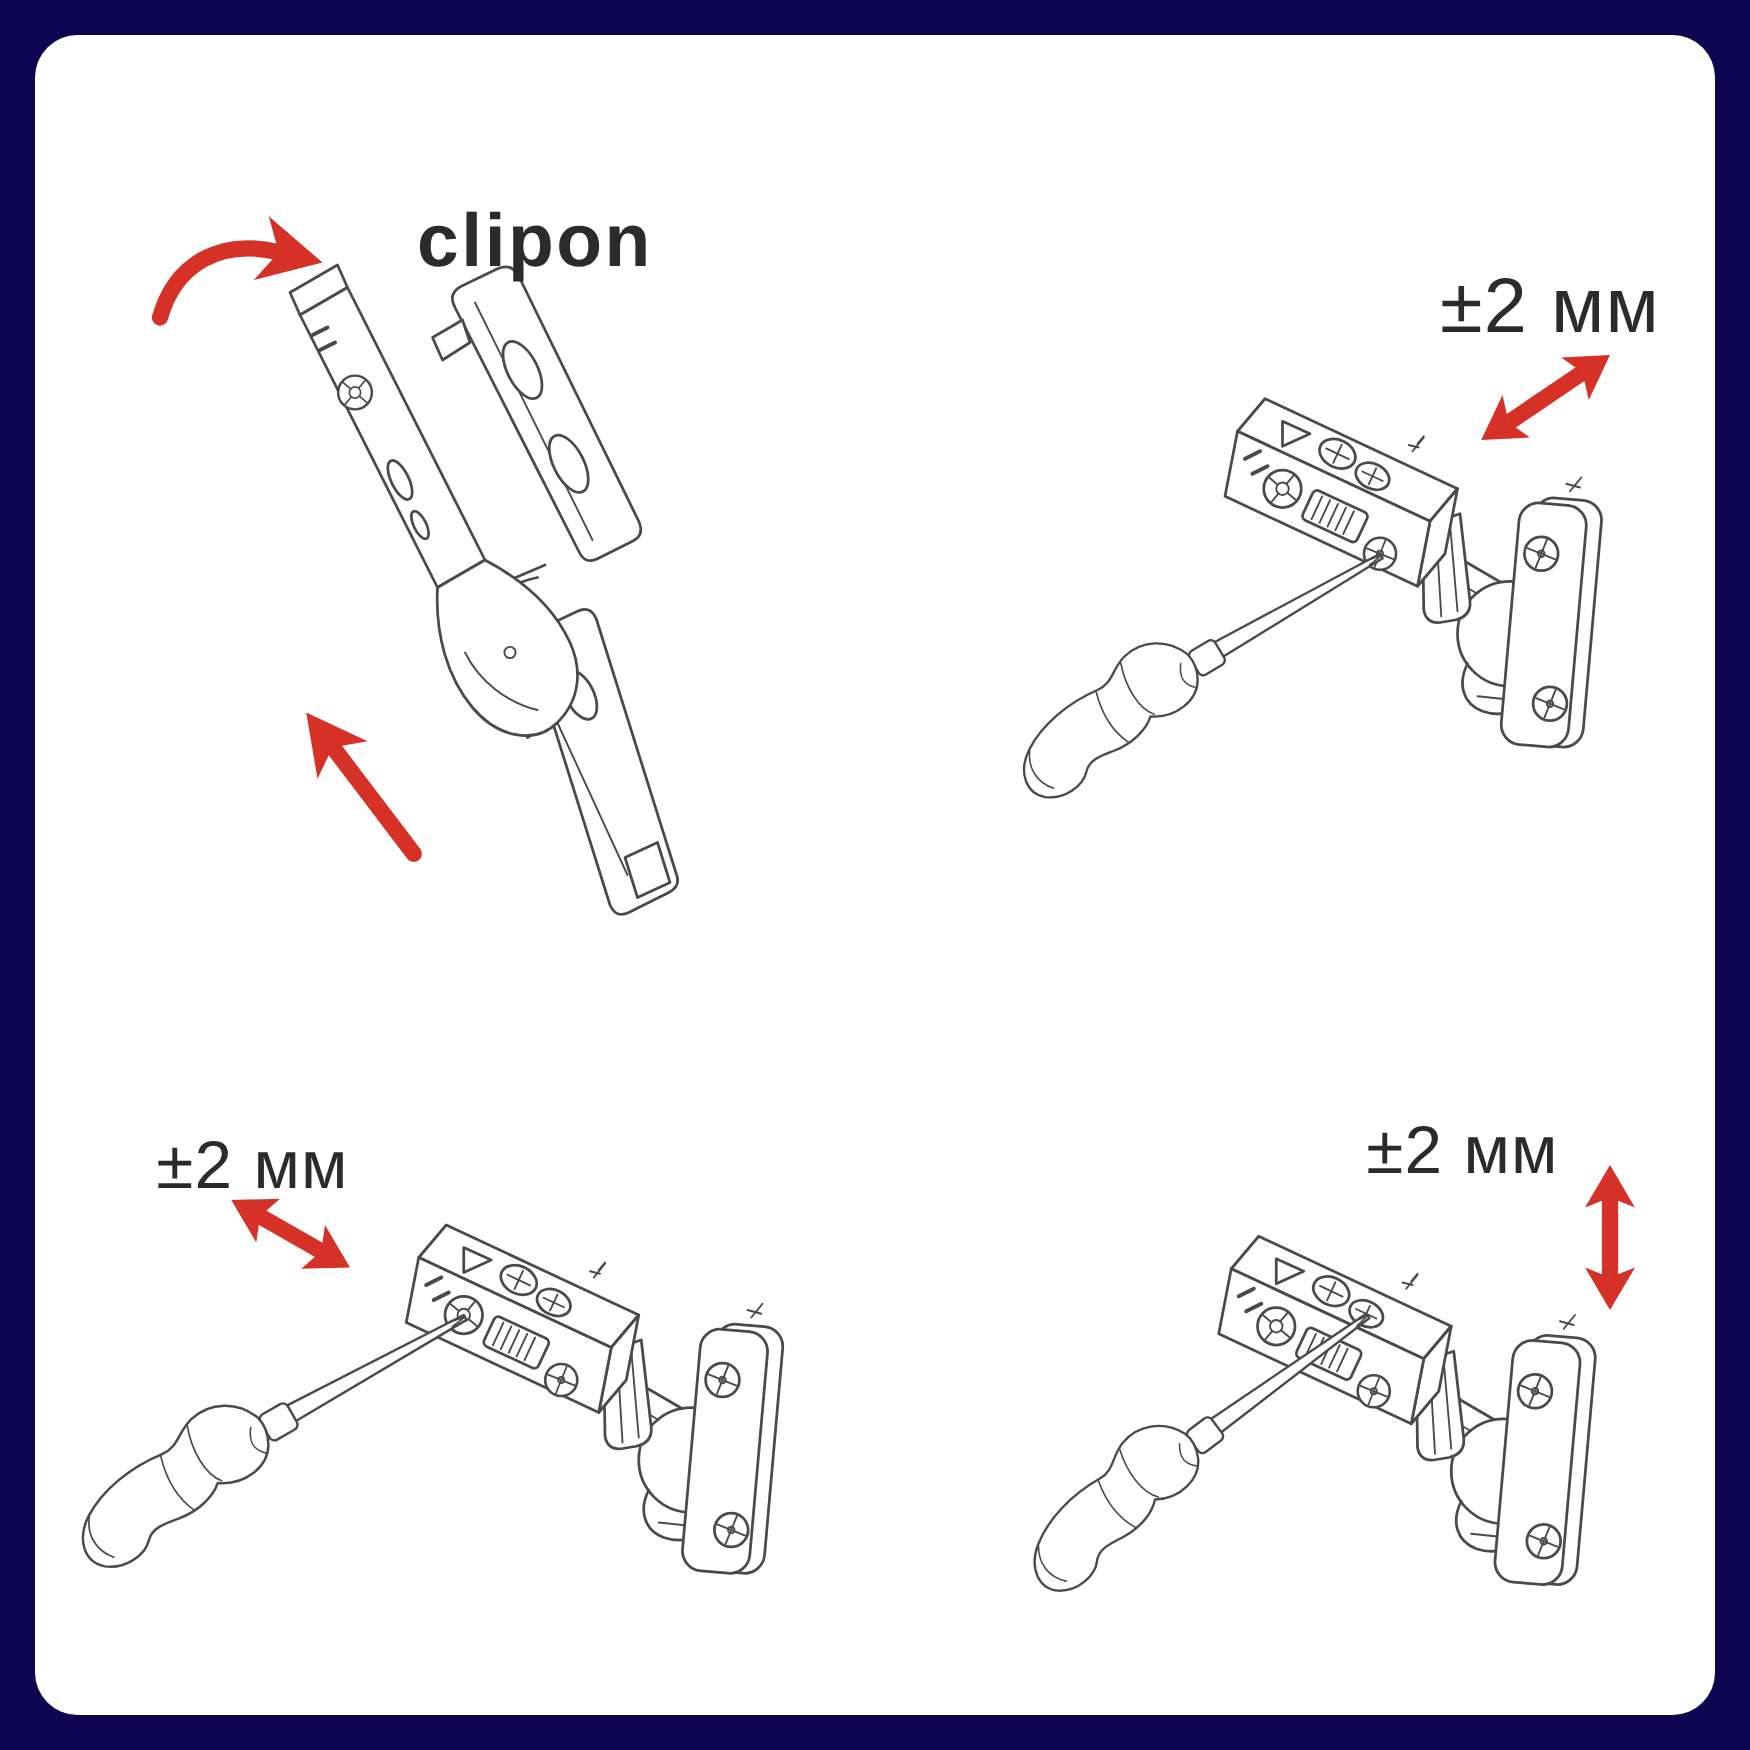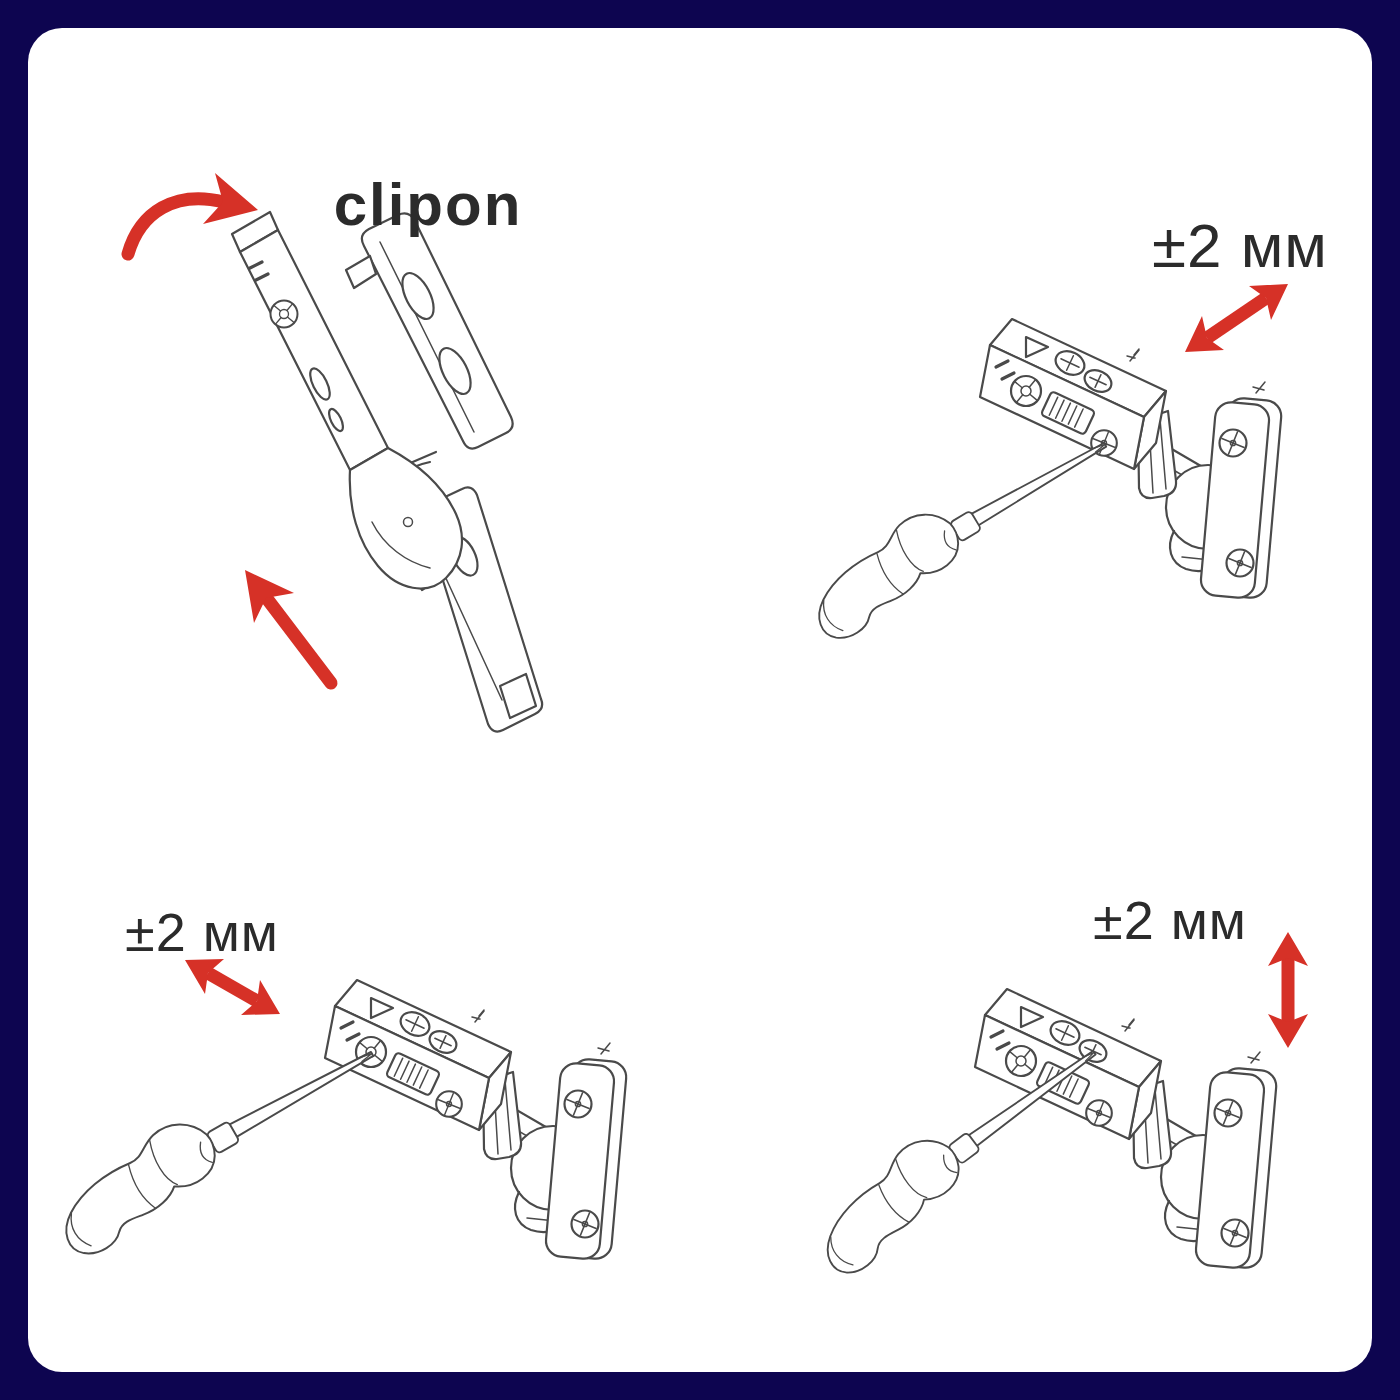--- a/index.html
+++ b/index.html
@@ -150,7 +150,7 @@
         <polygon class="red" points="205,530 254,553 226,558 214,583"></polygon>
       </g>
     </svg>
-    <div class="label label-clipon" style="left:388px;top:152px;margin-top:12px;">clipon</div>
+    <div class="label label-clipon" style="left:388px;top:152px;">clipon</div>
   </div>
 
   <div class="panel" id="panel-side">

